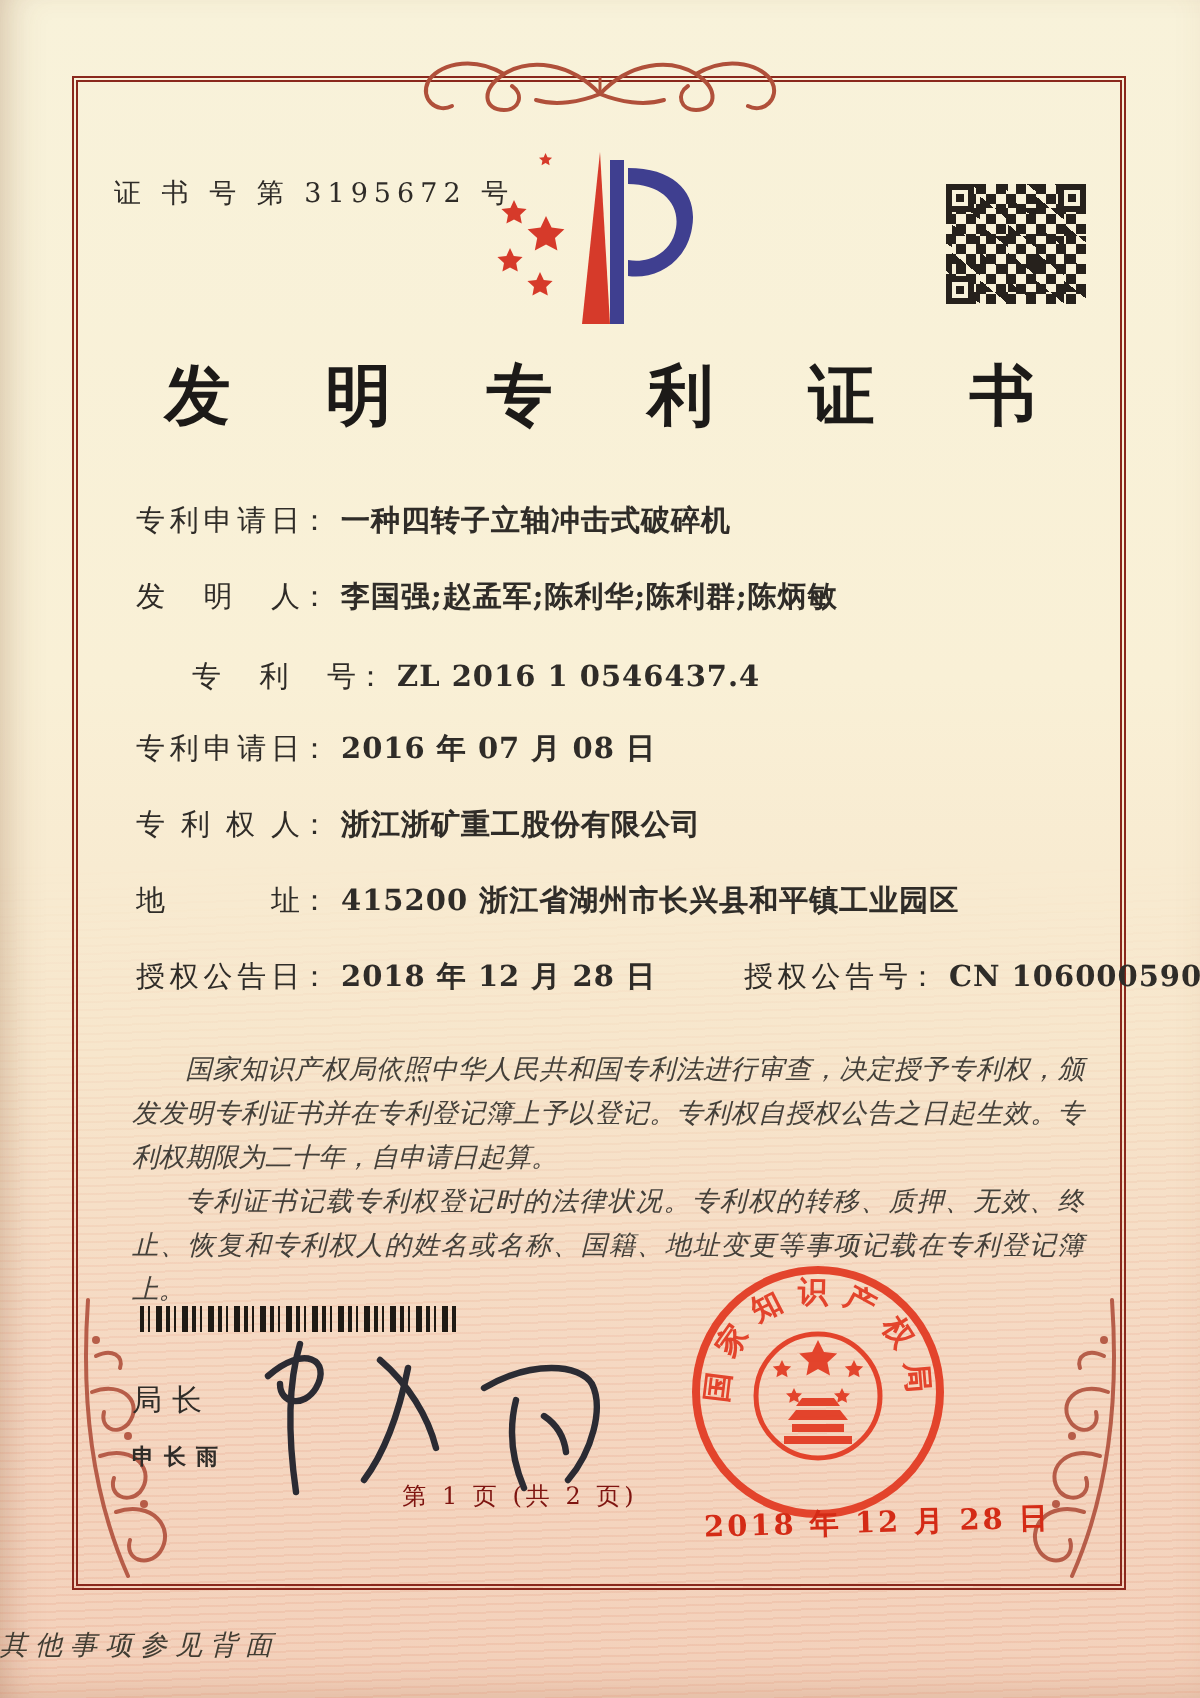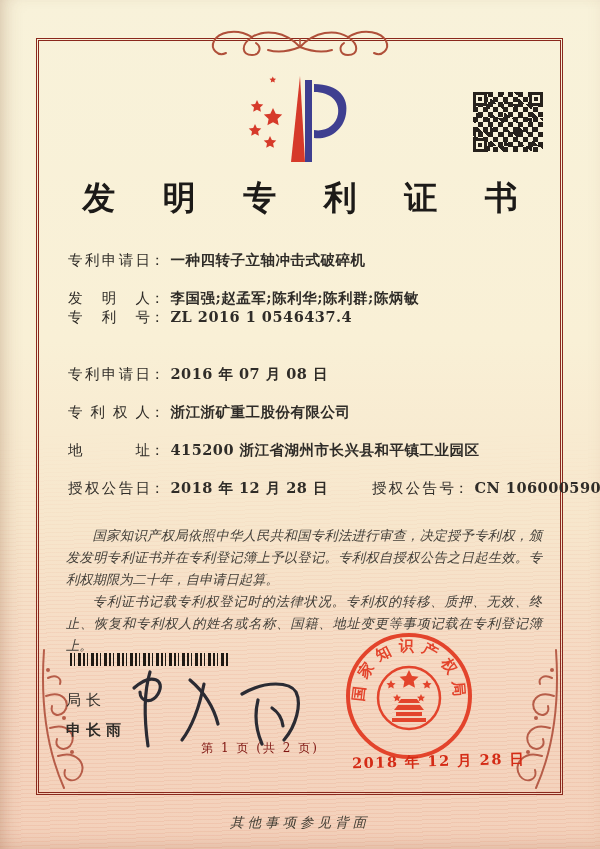--- a/index.html
+++ b/index.html
@@ -112,6 +112,7 @@
     </g>
   </svg>
 
+  <div class="cert-no">证 书 号 第 3195672 号</div>
 
   <svg class="logo" width="114" height="90" viewBox="0 0 114 90">
     <g fill="#d63a2a">

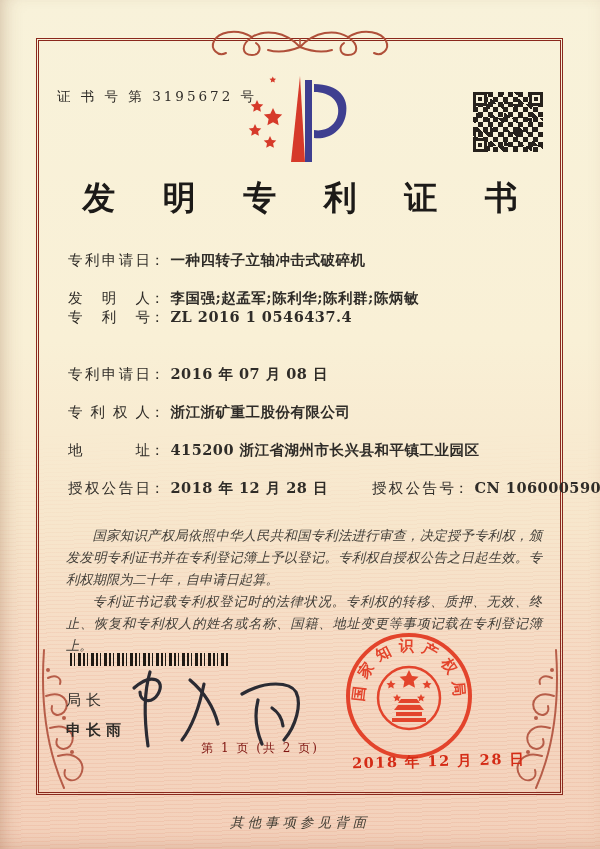--- a/index.html
+++ b/index.html
@@ -39,7 +39,7 @@
   .title{position:absolute;left:0;top:176px;width:600px;margin:0;text-align:center;
     font-size:33px;font-weight:700;letter-spacing:18px;text-indent:18px;color:#1c1a18;}
   .field-row{position:absolute;left:68px;width:480px;font-size:14.5px;white-space:nowrap;}
-  .r1{top:251px;} .r2{top:289px;} .r3{top:308px;} .r4{top:365px;}
+  .r1{top:251px;} .r2{top:289px;} .r3{top:329px;margin-left:28px;} .r4{top:365px;}
   .r5{top:403px;} .r6{top:441px;} .r7{top:479px;}
   .flabel{display:inline-block;width:82px;text-align:justify;text-align-last:justify;vertical-align:bottom;}
   .fcolon{margin-right:6px;}

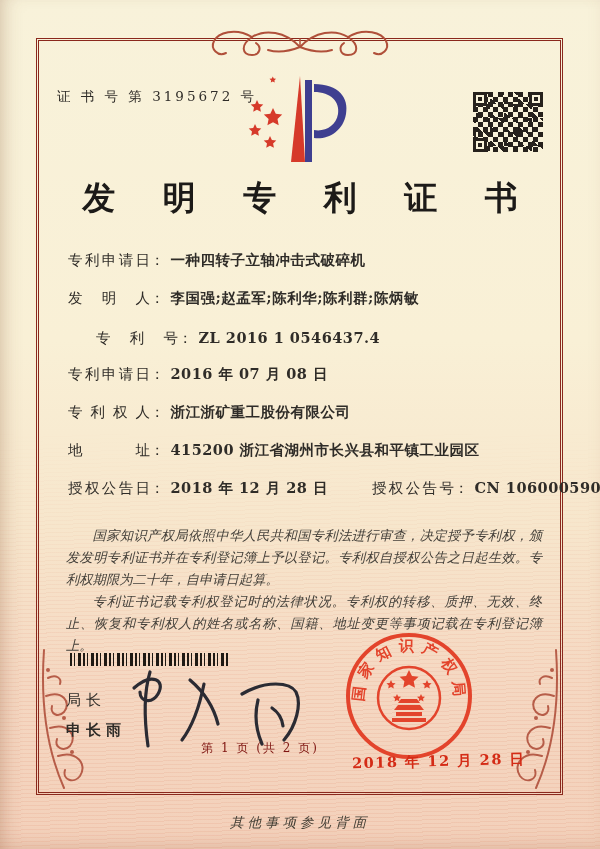--- a/index.html
+++ b/index.html
@@ -51,7 +51,7 @@
   .barcode{position:absolute;left:70px;top:653px;width:160px;height:13px;
     background:repeating-linear-gradient(90deg,#1f1a14 0 2px,transparent 2px 4px,#1f1a14 4px 5px,transparent 5px 8px,#1f1a14 8px 11px,transparent 11px 13px);}
   .official-title{position:absolute;left:66px;top:691px;font-size:15px;letter-spacing:5px;font-weight:400;font-family:"DejaVu Sans","Liberation Sans",sans-serif;text-align:center;}
-  .official-name{position:absolute;left:66px;top:721px;font-size:15px;letter-spacing:5px;font-weight:600;font-family:"DejaVu Sans","Liberation Sans",sans-serif;}
+  .official-name{position:absolute;left:66px;top:721px;font-size:11px;letter-spacing:5px;font-weight:600;font-family:"DejaVu Sans","Liberation Sans",sans-serif;}
   .signature{position:absolute;left:120px;top:658px;}
   .seal{position:absolute;left:334px;top:624px;opacity:.92;}
   .seal-text{font-size:15px;letter-spacing:7px;fill:#e23820;font-weight:700;}

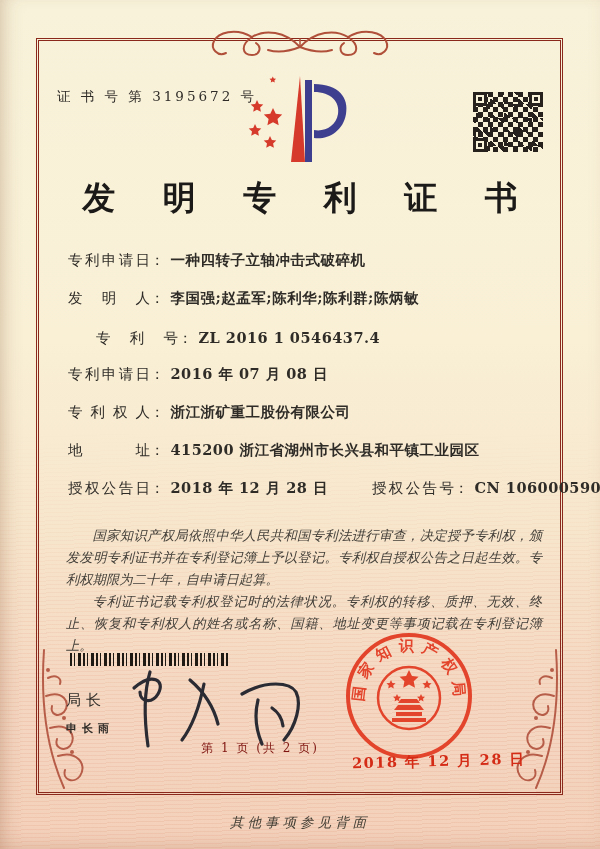--- a/index.html
+++ b/index.html
@@ -59,7 +59,7 @@
     color:#d42b16;font-weight:600;transform:rotate(-1.5deg);}
   .page-indicator{position:absolute;left:0;top:740px;width:520px;text-align:center;
     font-size:12px;letter-spacing:2px;color:#7e1410;}
-  .back-note{position:absolute;left:0;top:814px;width:600px;text-align:center;
+  .back-note{position:absolute;left:0;top:814px;width:600px;
     font-size:13.5px;letter-spacing:4px;color:#413d33;font-style:italic;}
 </style>
 </head>

